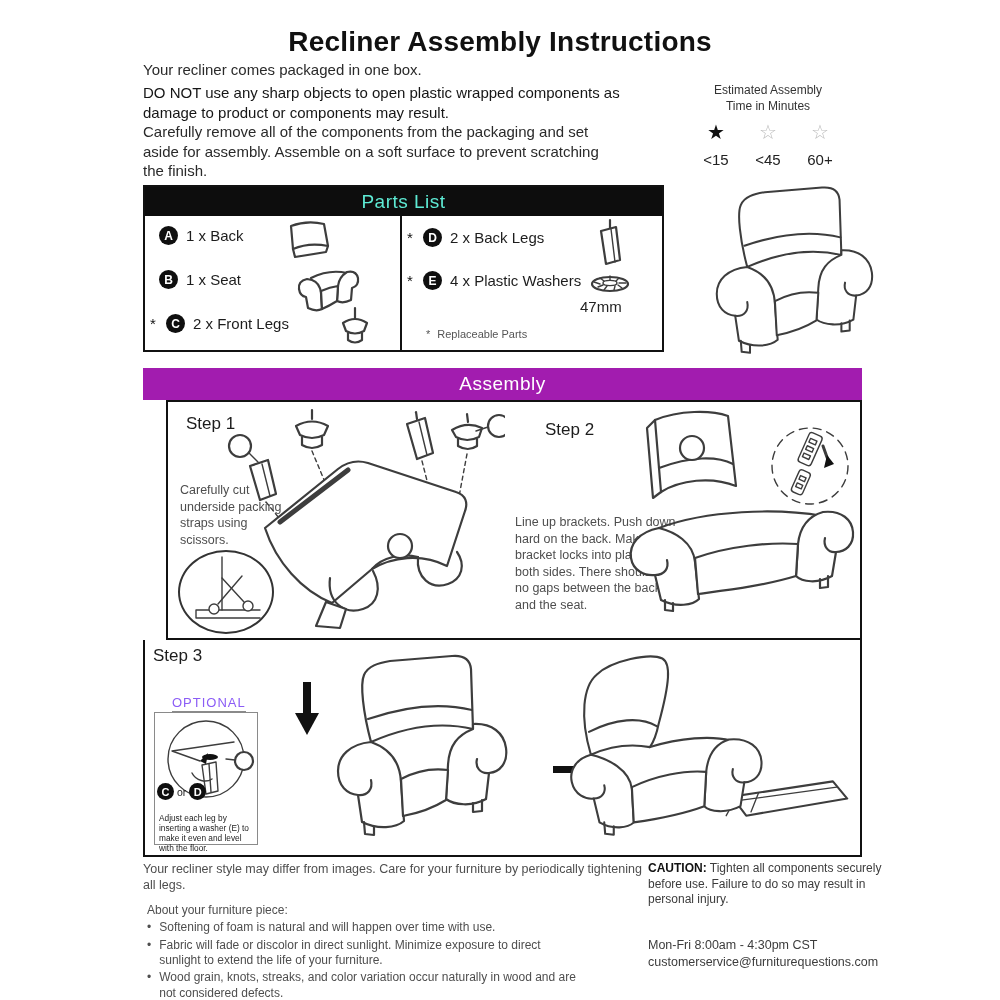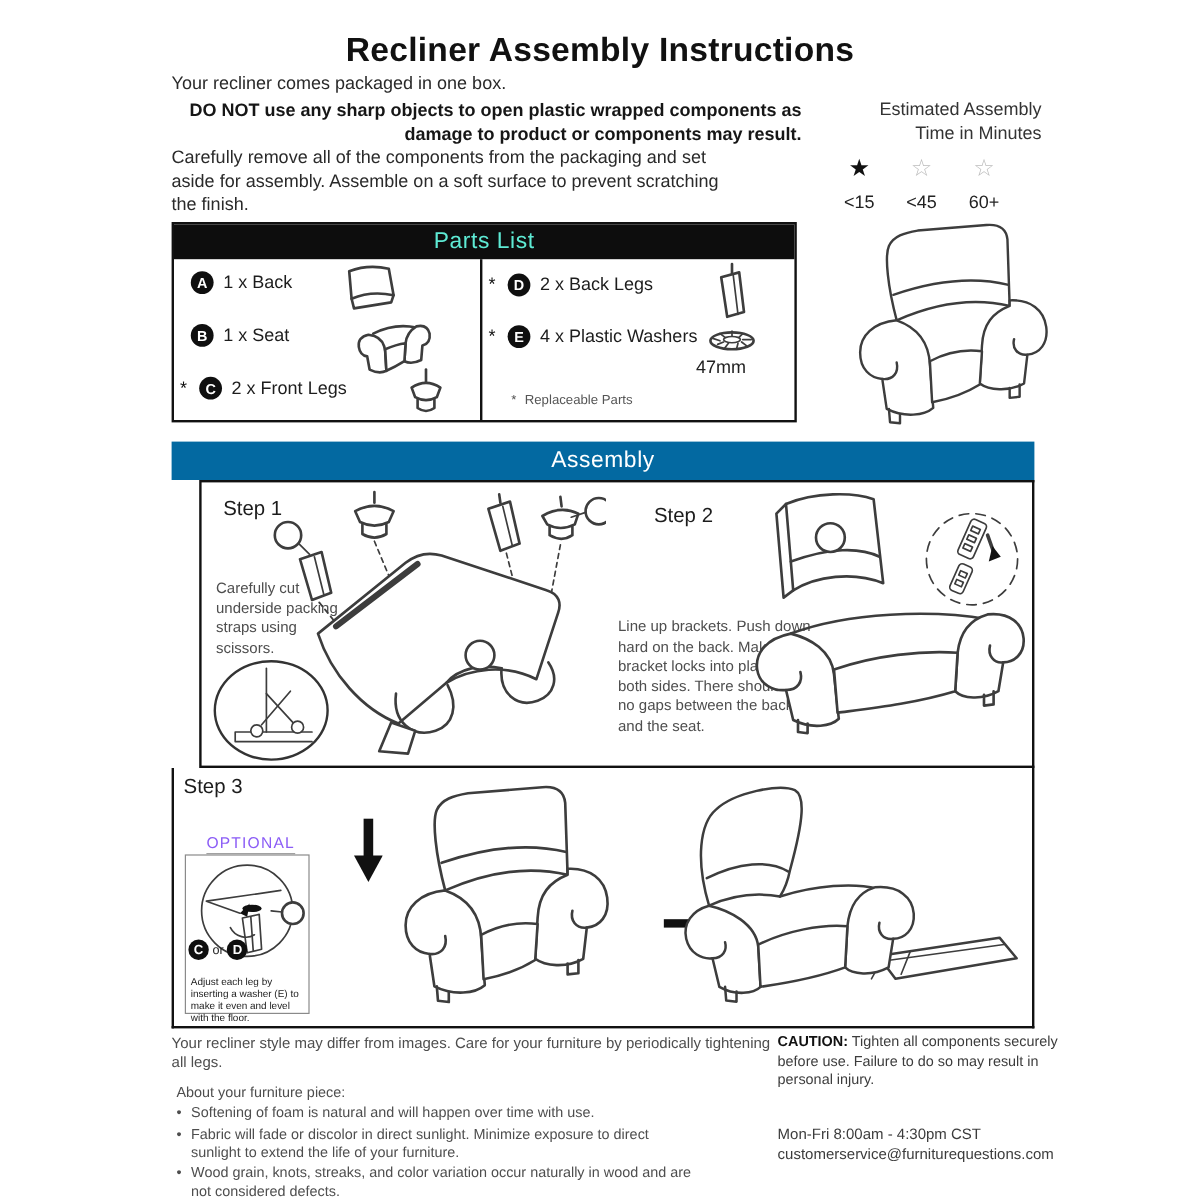--- a/index.html
+++ b/index.html
@@ -13,7 +13,7 @@
   
   .doc-title { left:0; right:0; top:26px; text-align:center; font-size:28px; font-weight:bold; color:#111; letter-spacing:0.2px; }
   .intro-line { left:143px; top:61px; font-size:15px; color:#2a2a2a; }
-  .intro-warning { left:143px; top:83px; width:525px; font-size:15px; font-weight:bold; color:#161616; line-height:1.3;text-align:right; }
+  .intro-warning { left:143px; top:83px; width:525px; font-size:15px; font-weight:normal; color:#161616; line-height:1.3; }
   .intro-remove { left:143px; top:122px; width:470px; font-size:15px; color:#2a2a2a; line-height:1.3; }
 
   

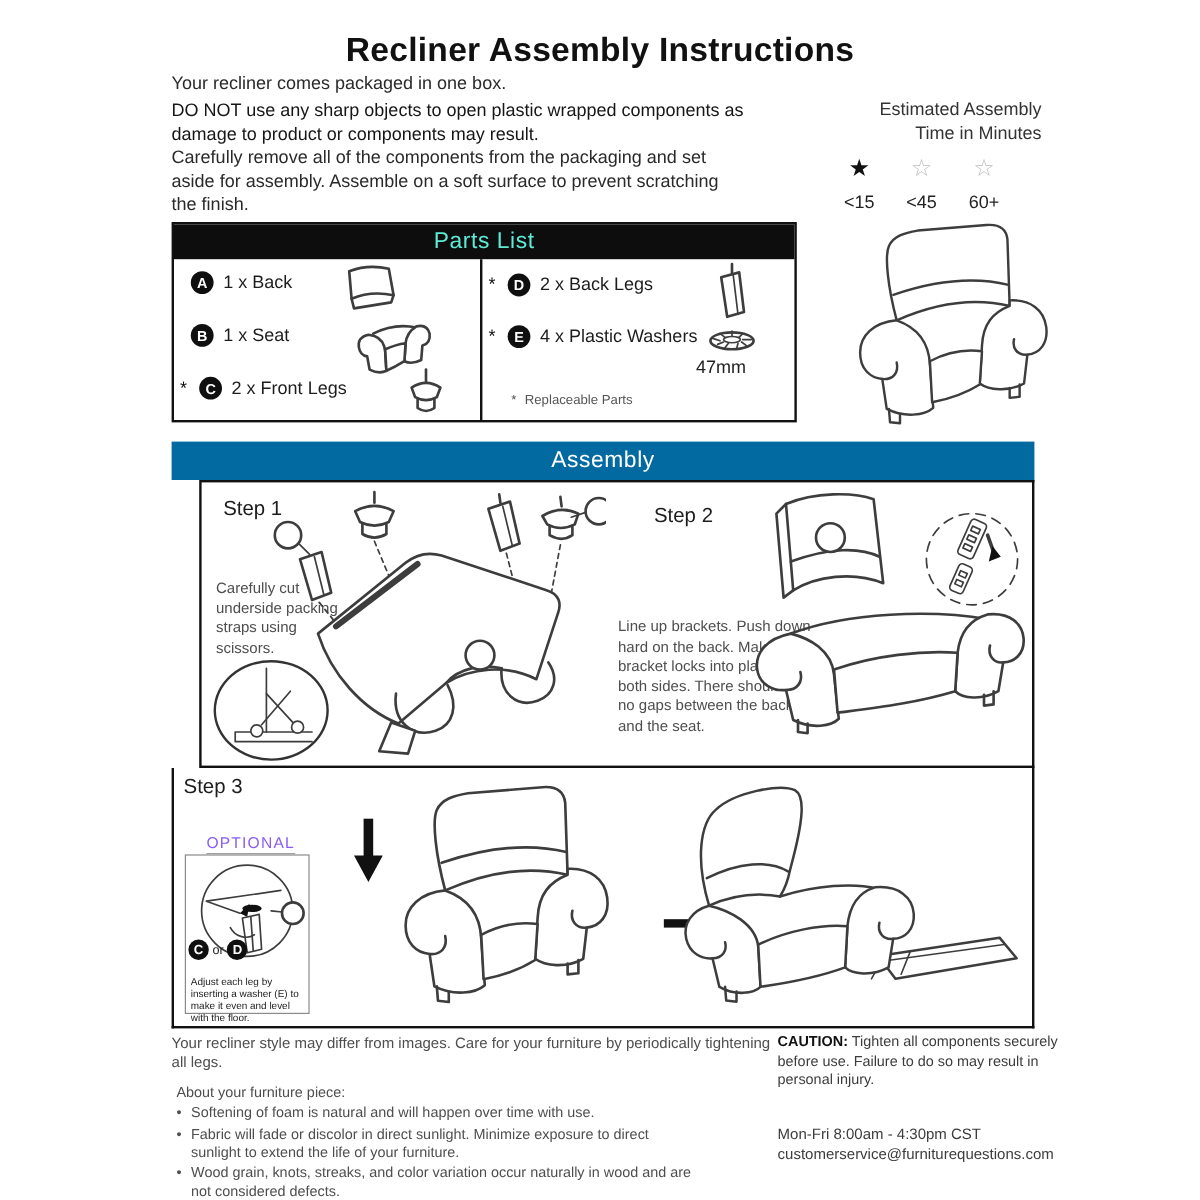--- a/index.html
+++ b/index.html
@@ -18,7 +18,7 @@
 
   
   .est-block { left:668px; top:82px; width:200px; text-align:center; }
-  .est-heading { font-size:15px; color:#333; line-height:1.35;text-align:right; }
+  .est-heading { font-size:12px; color:#333; line-height:1.35; }
   .est-stars { display:flex; justify-content:center; margin-top:8px; }
   .est-cell { width:52px; text-align:center; }
   .star { font-size:20px; line-height:1; }

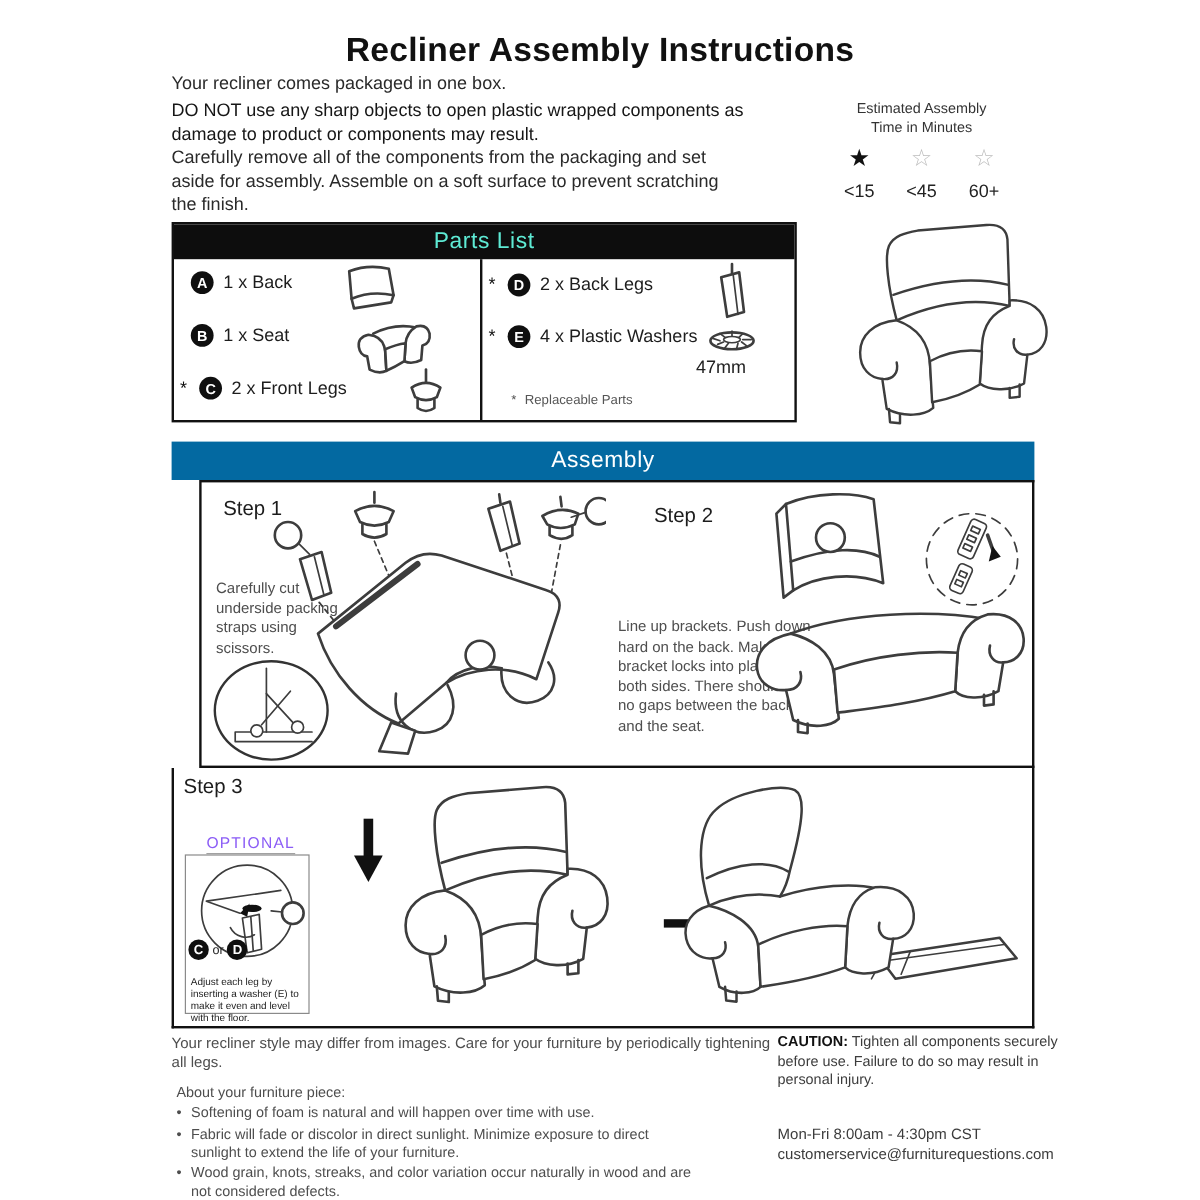--- a/index.html
+++ b/index.html
@@ -39,7 +39,7 @@
   .mm-label { position:absolute; left:435px; top:82px; font-size:15px; color:#222; }
 
   
-  .assembly-bar { left:143px; top:368px; width:719px; height:32px; background:#0369a1; color:#fff; display:flex; align-items:center; justify-content:center; font-size:19px; letter-spacing:0.5px; }
+  .assembly-bar { left:143px; top:368px; width:719px; height:32px; background:#a21caf; color:#fff; display:flex; align-items:center; justify-content:center; font-size:19px; letter-spacing:0.5px; }
   .step-box { border:2px solid #111; background:#fff; }
   #step1-box { left:143px; top:400px; width:362px; height:240px; }
   #step2-box { left:505px; top:400px; width:357px; height:240px; border-left:0; }

